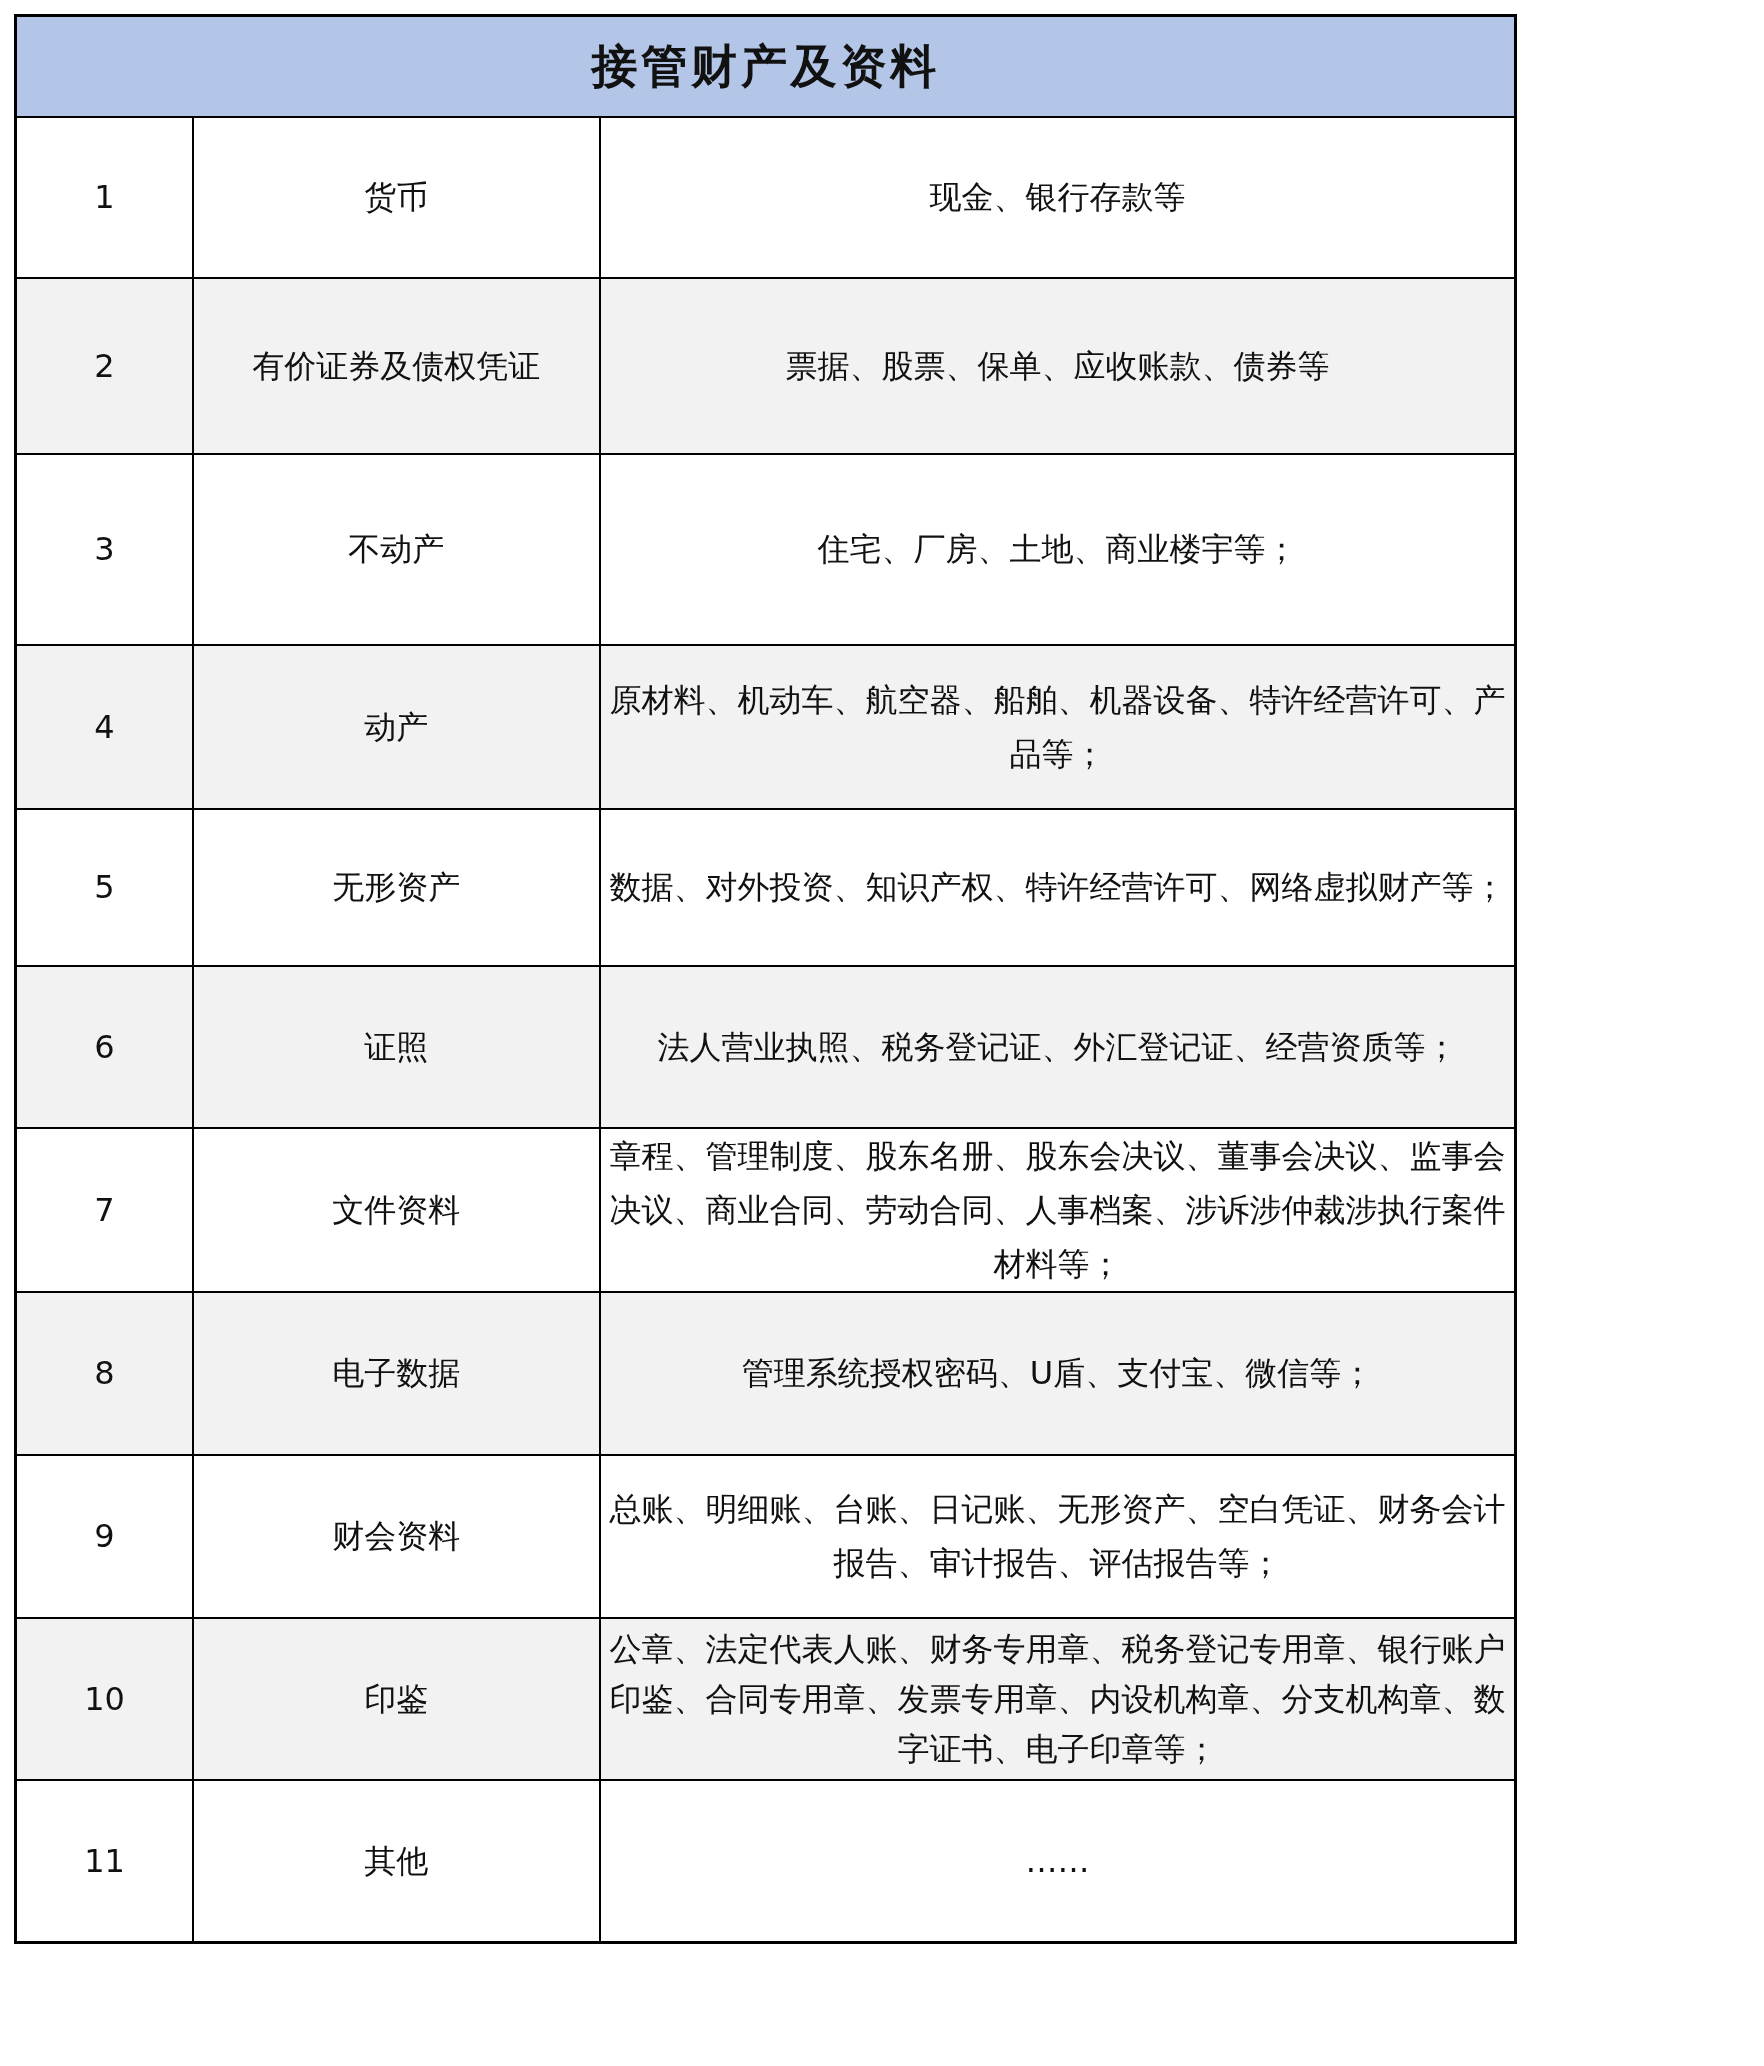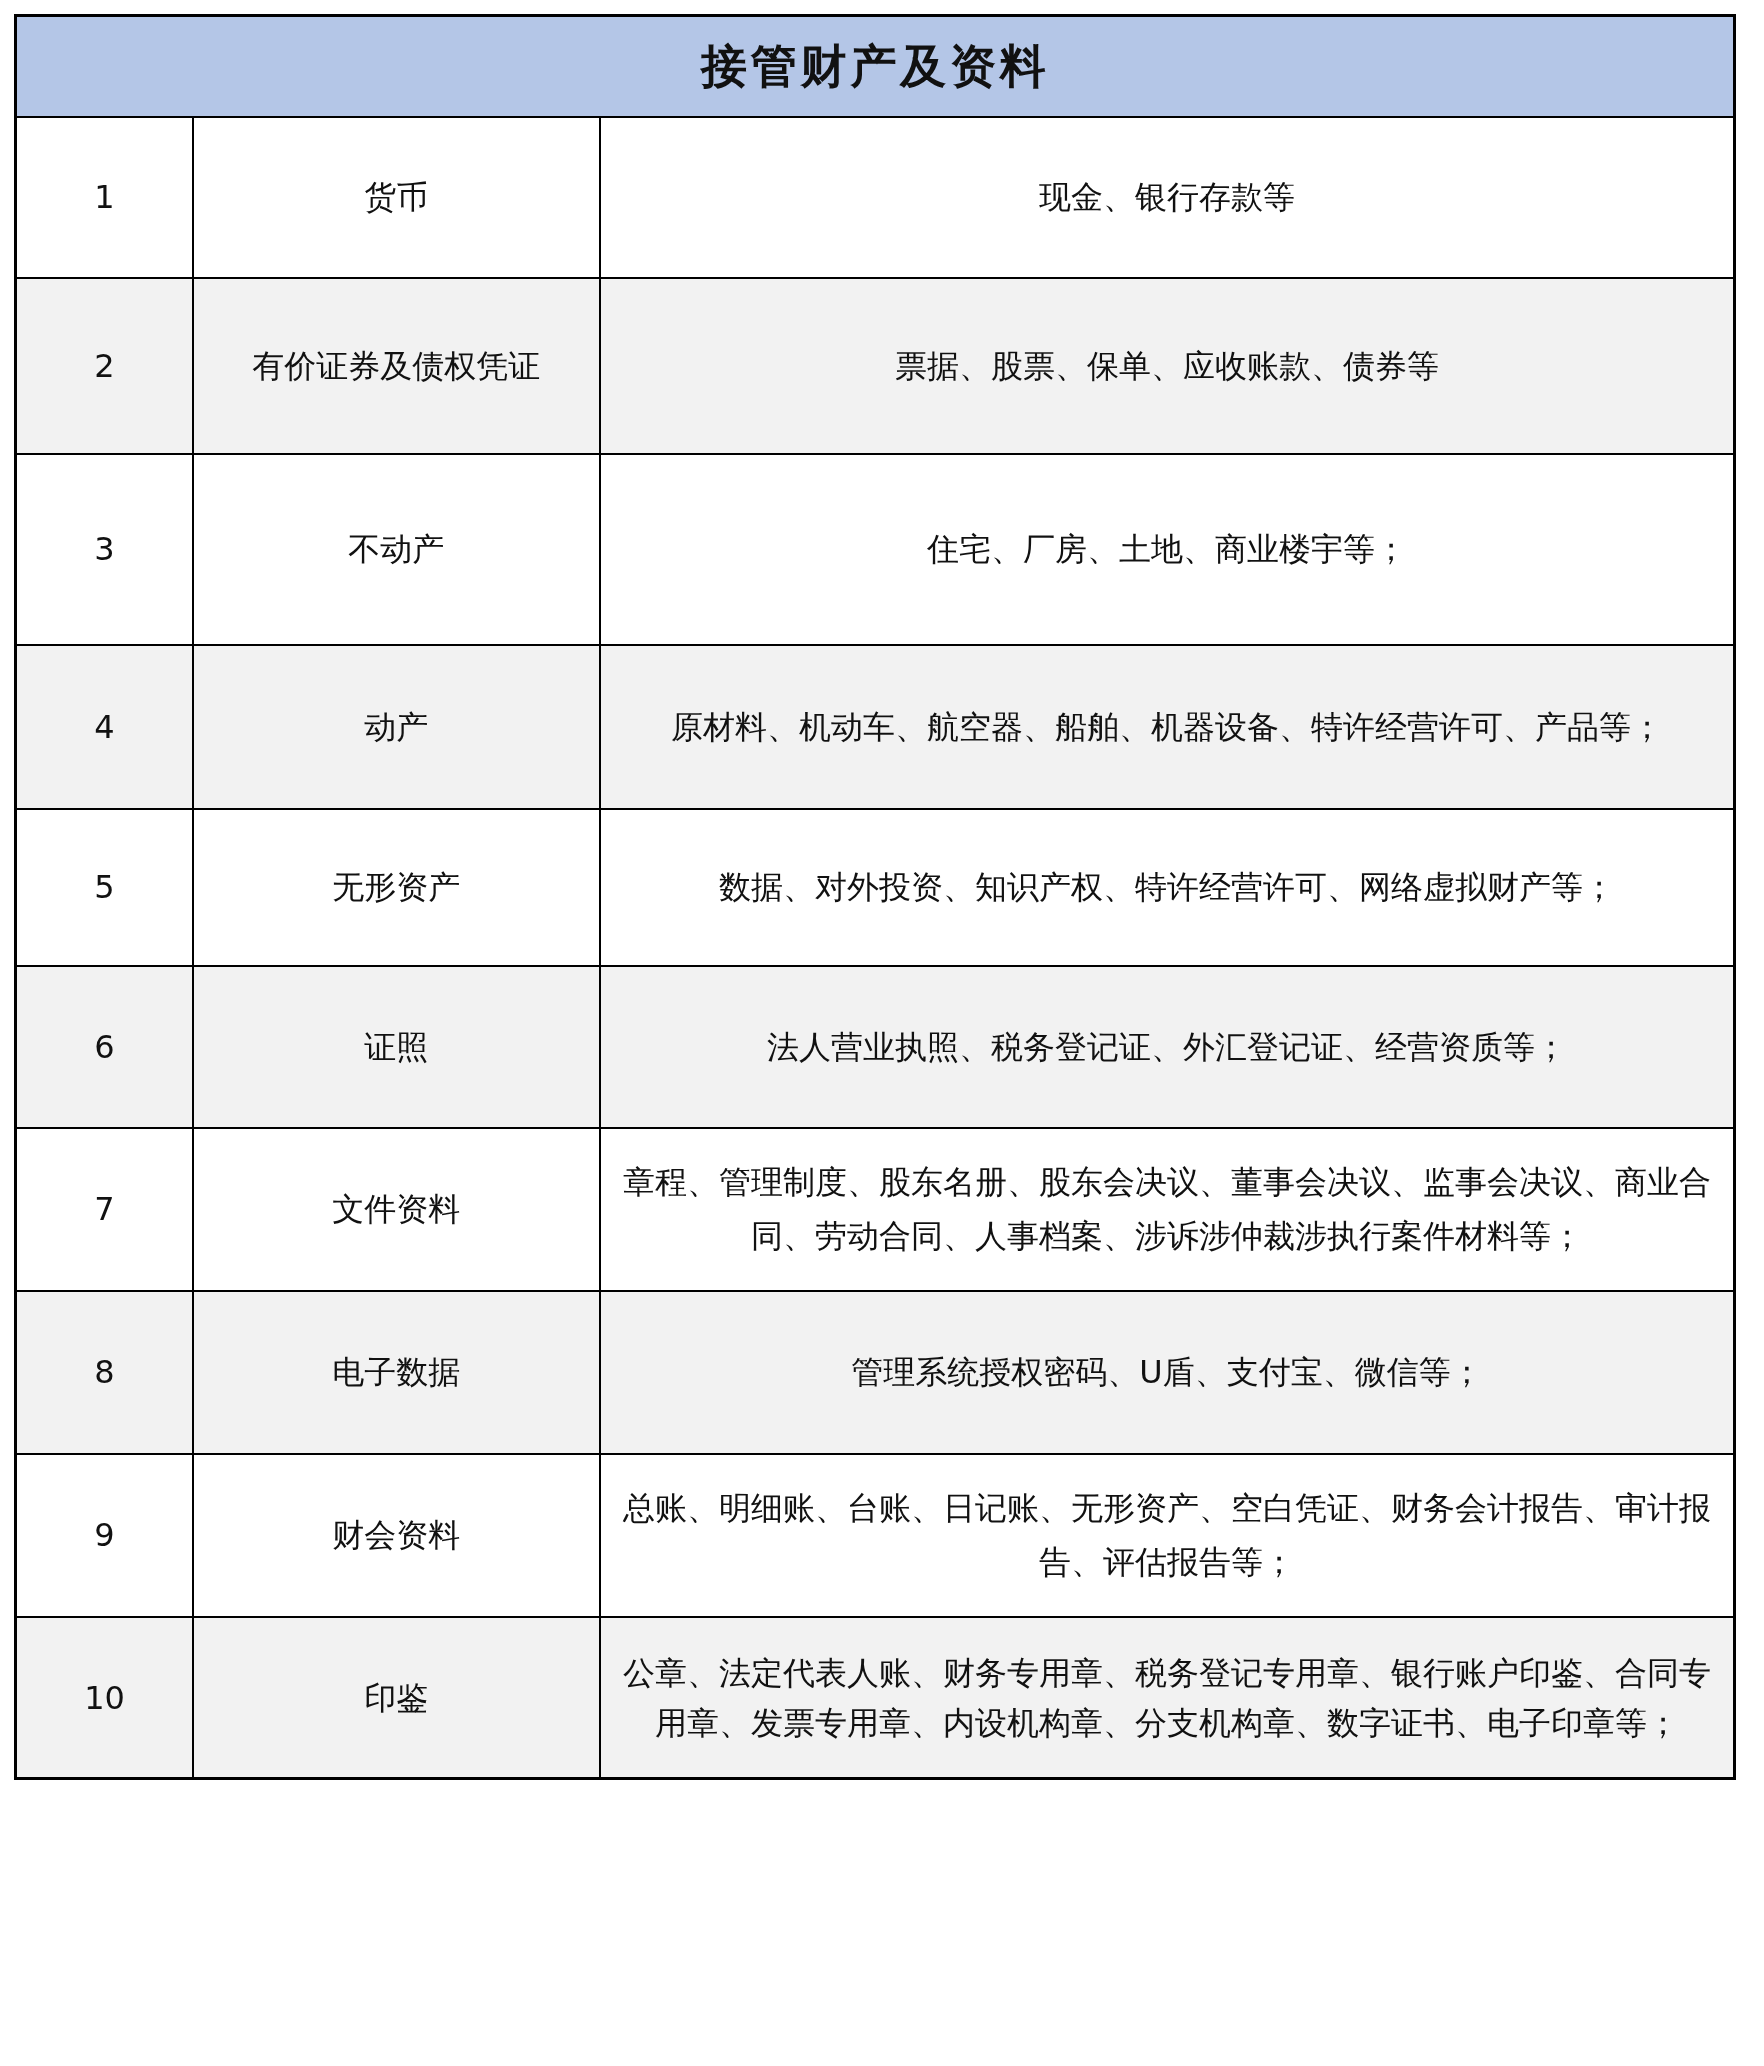--- a/index.html
+++ b/index.html
@@ -18,7 +18,7 @@
     position: absolute;
     left: 14.3px;
     top: 14.3px;
-    width: 1722px;
+    width: 1503px;
     border-collapse: collapse;
     table-layout: fixed;
     border: 3.8px solid #000000;

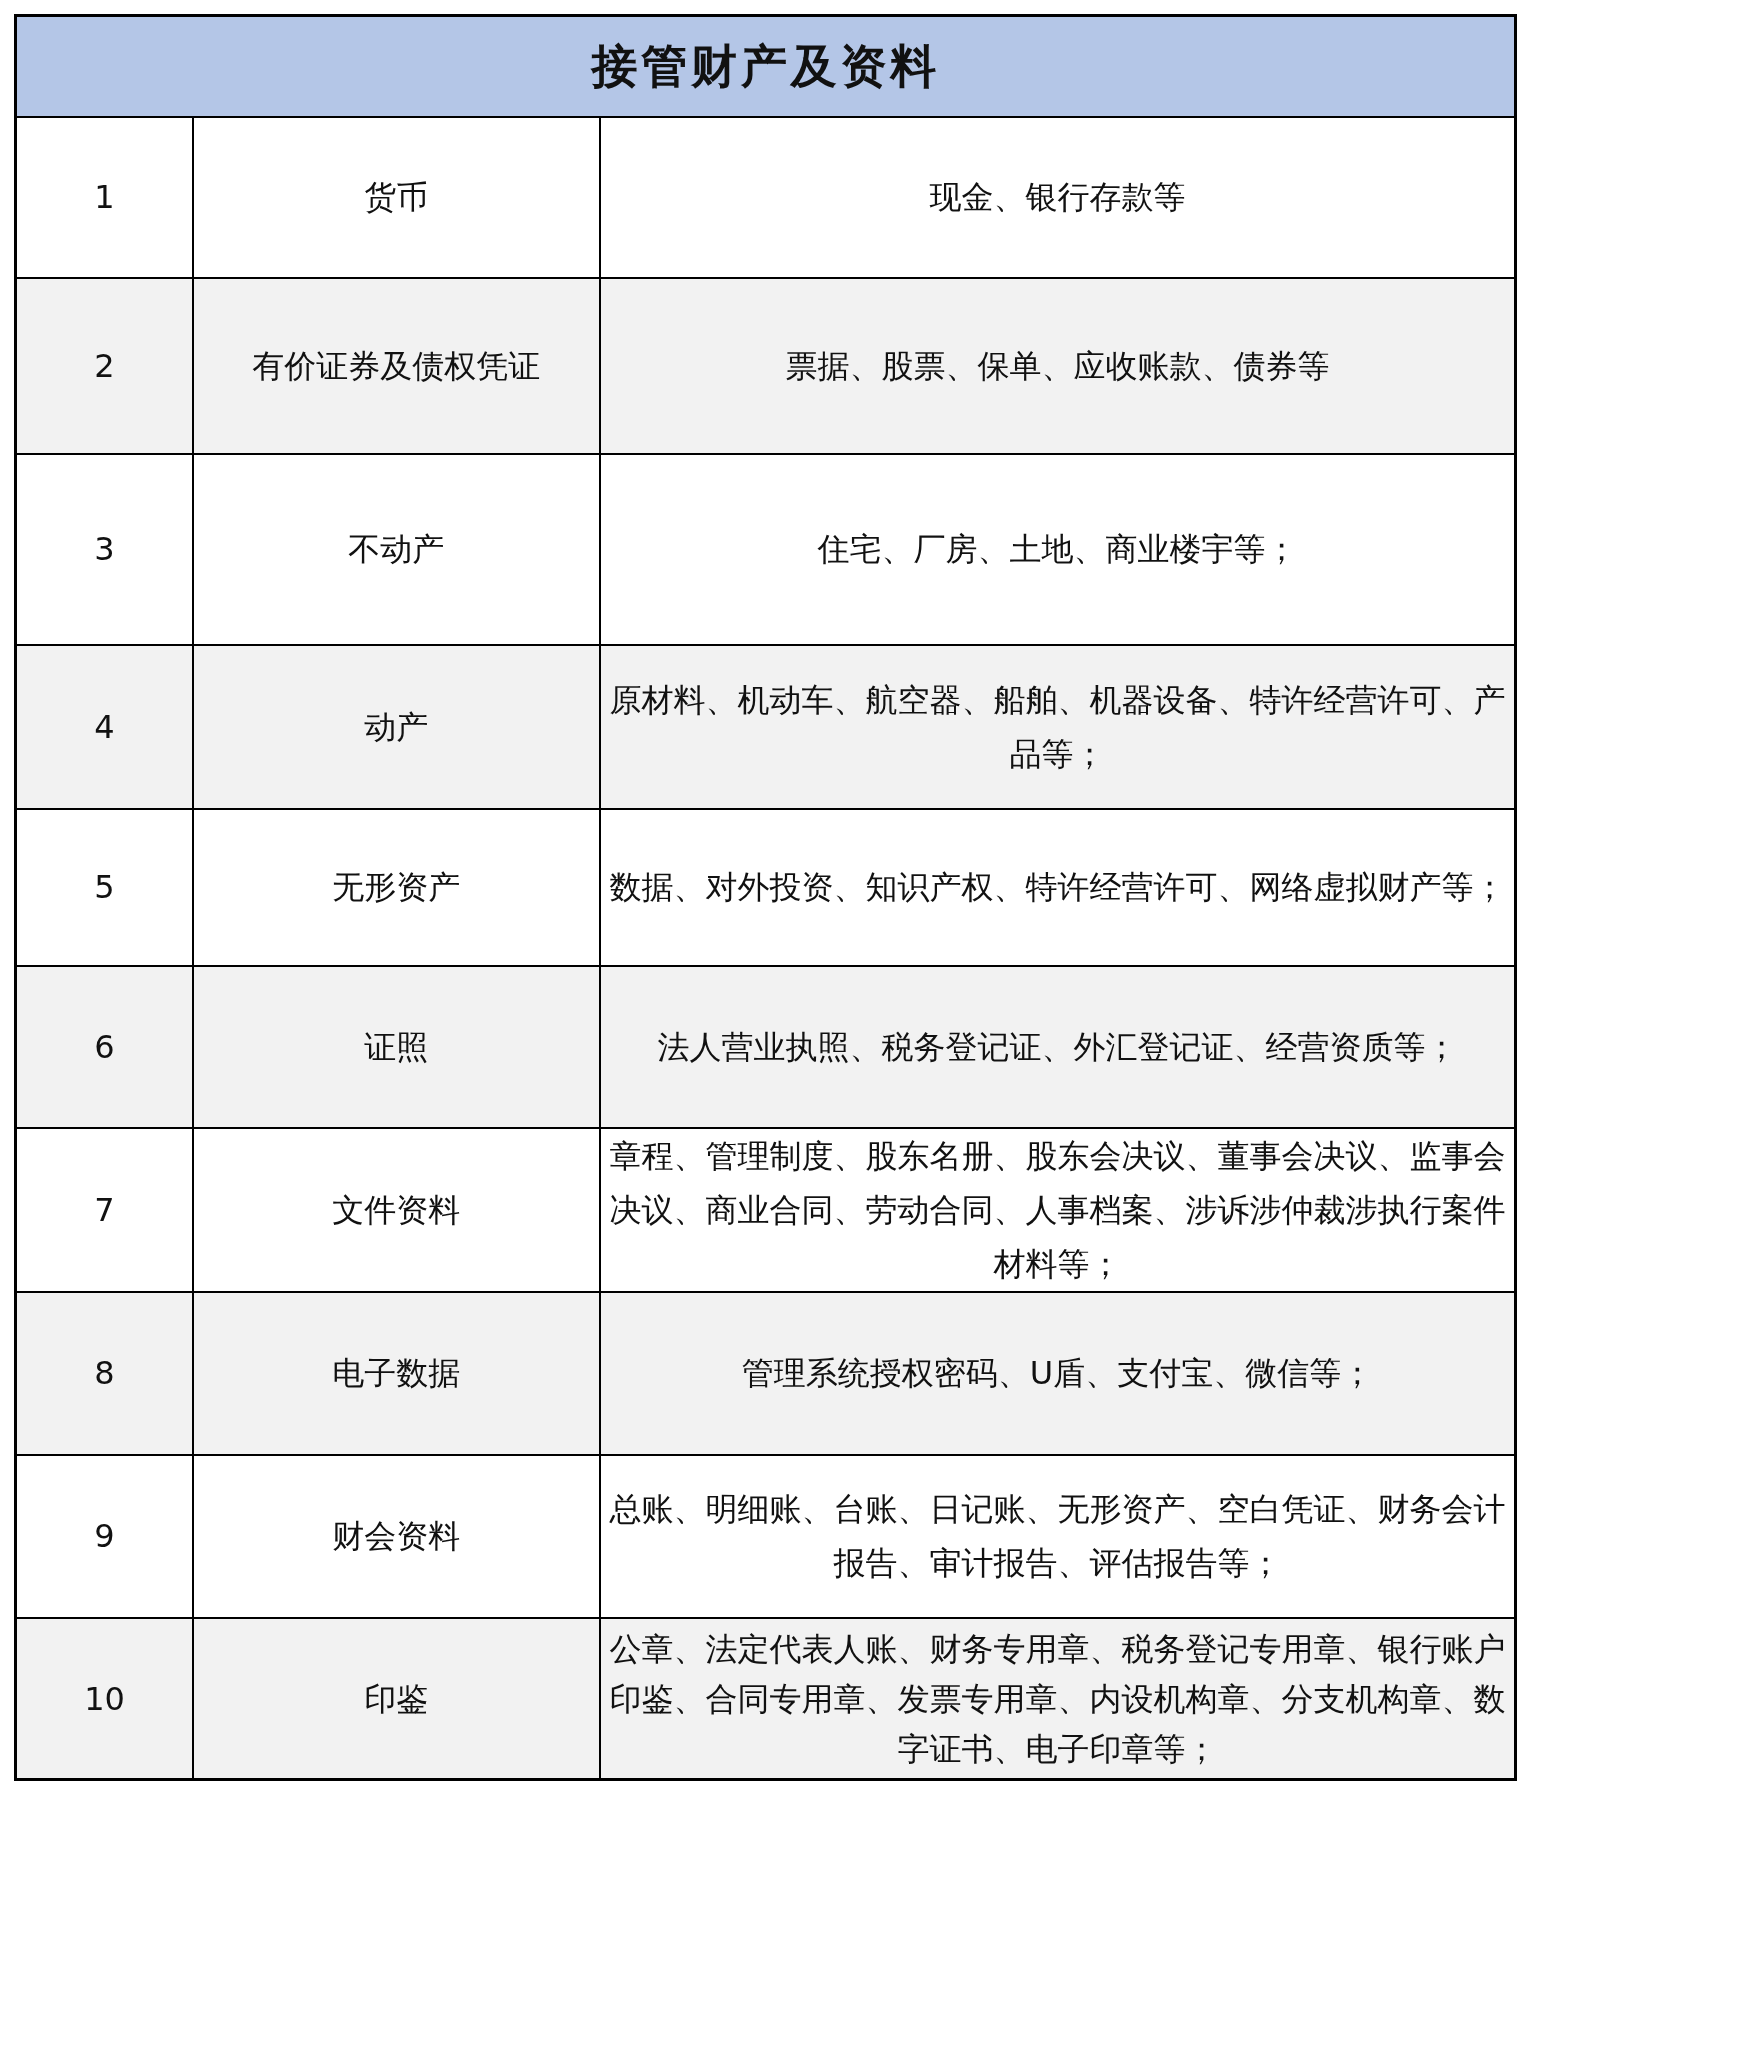--- a/index.html
+++ b/index.html
@@ -119,6 +119,11 @@
       <td>印鉴</td>
       <td class="cell-type" style="line-height:50px">公章、法定代表人账、财务专用章、税务登记专用章、银行账户印鉴、合同专用章、发票专用章、内设机构章、分支机构章、数字证书、电子印章等；</td>
     </tr>
+    <tr class="body-row plain" style="height:163px">
+      <td>11</td>
+      <td>其他</td>
+      <td class="cell-type">……</td>
+    </tr>
   </tbody>
 </table>
 

